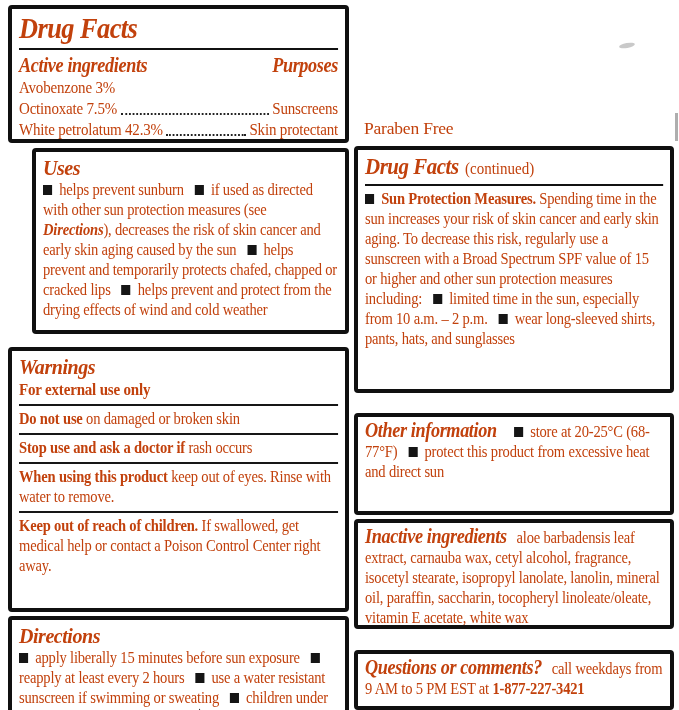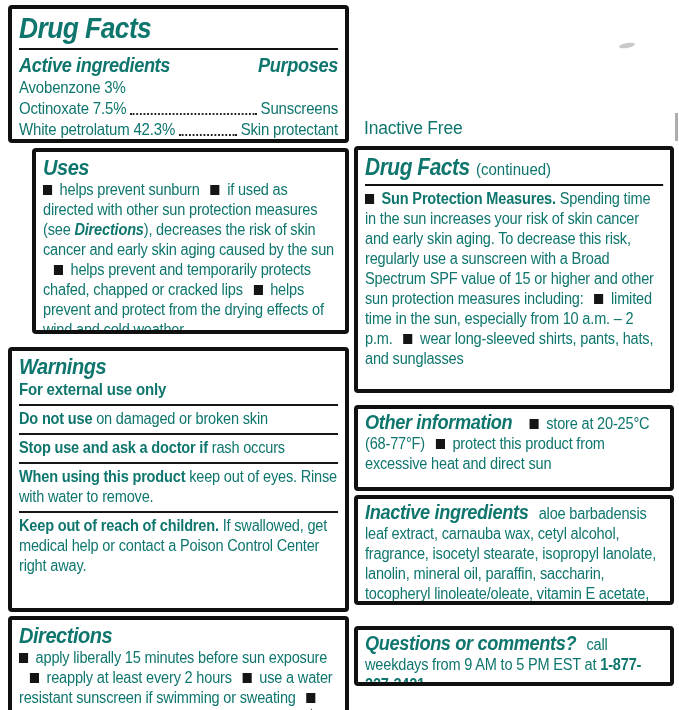--- a/index.html
+++ b/index.html
@@ -5,7 +5,7 @@
   html,body { margin:0; padding:0; background:#ffffff; }
   #label {
     position:relative; width:679px; height:710px; background:#ffffff;
-    font-family:Liberation Sans, sans-serif; color:#0f766e;
+    font-family:Liberation Serif, serif; color:#c2410c;
     overflow:hidden;
   }
   .cols { position:absolute; top:5px; left:8px; display:flex; gap:5px; }

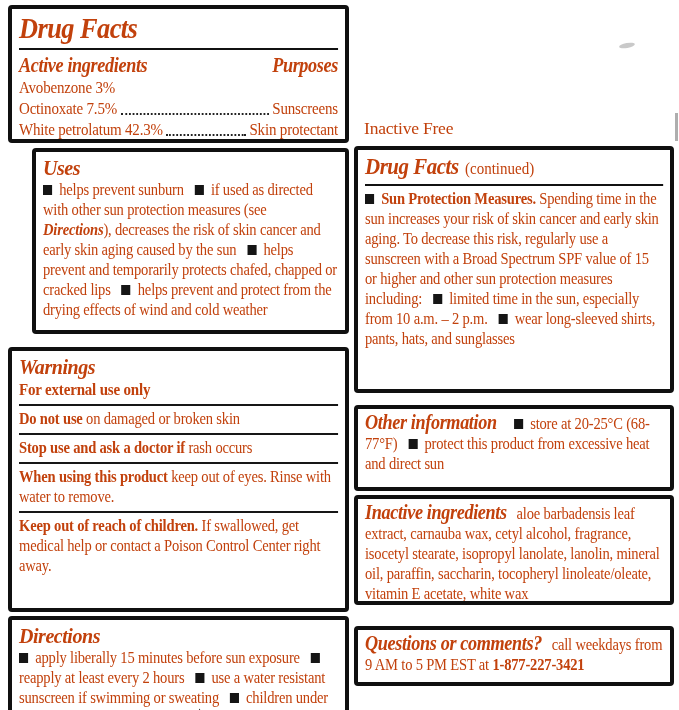--- a/index.html
+++ b/index.html
@@ -133,7 +133,7 @@
     <div class="col-right">
 
       <div id="paraben-area">
-        <span class="paraben">Inactive Free</span>
+        <span class="paraben">Paraben Free</span>
       </div>
 
       <div class="panel" id="cont-panel">

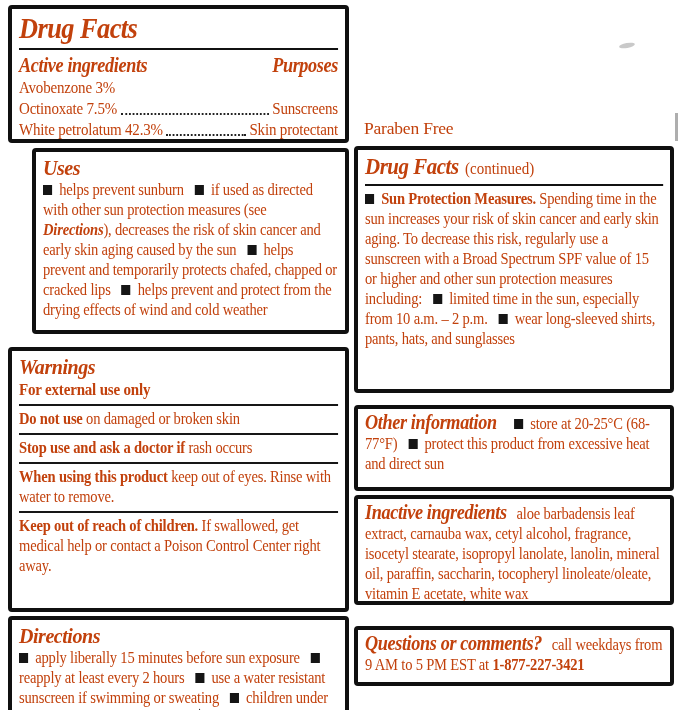--- a/index.html
+++ b/index.html
@@ -27,7 +27,7 @@
   
   #paraben-area { height:141px; box-sizing:border-box; display:flex; align-items:flex-end; padding:0 0 7px 10px; }
   #cont-panel { height:247px; }
-  #other-panel { height:86px;  margin-top:12px; }
+  #other-panel { height:102px;  margin-top:20px; }
   #inactive-panel { height:110px; margin-top:4px; }
   #quest-panel { height:60px;  margin-top:21px; }
 

